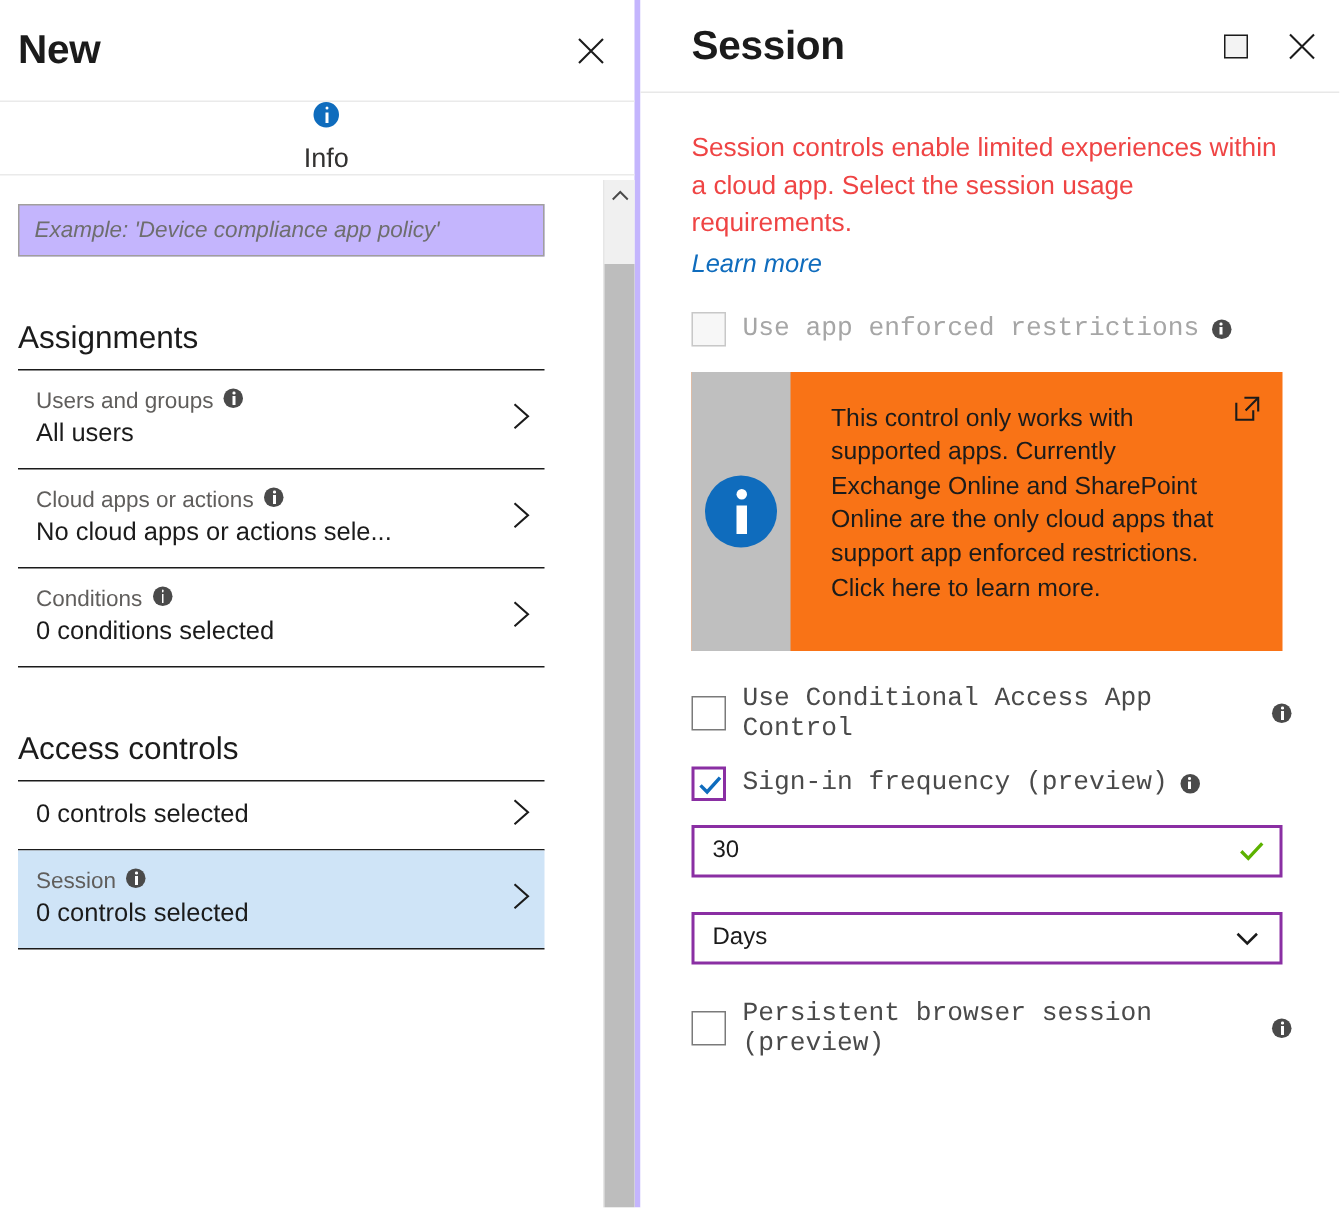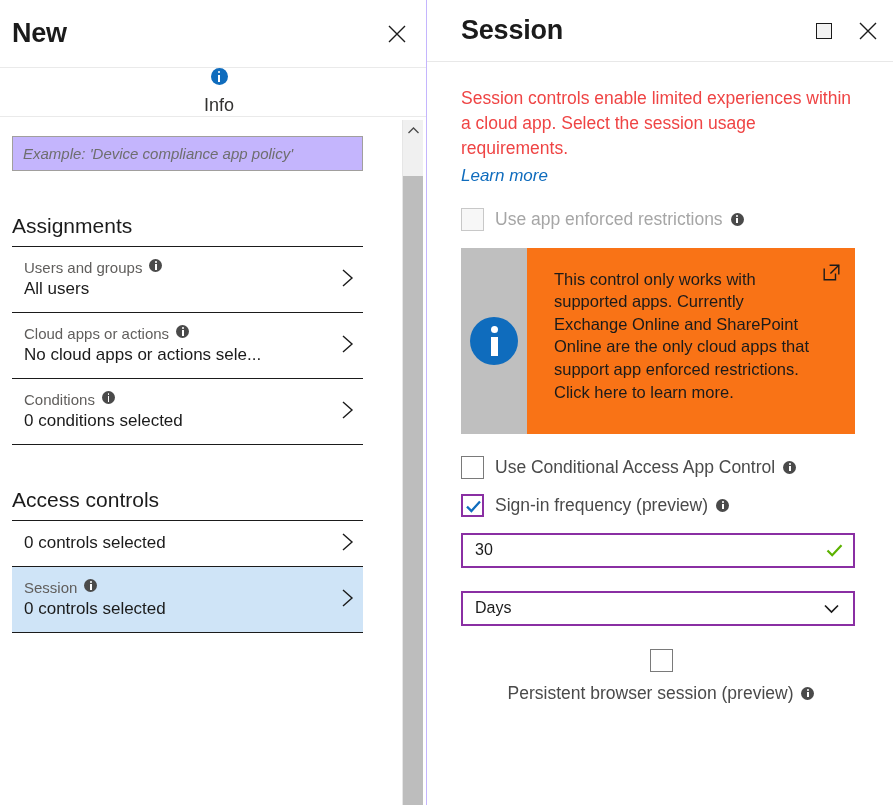--- a/index.html
+++ b/index.html
@@ -16,7 +16,7 @@
     position: relative;
     width: 427px; height: 805px;
     background: #ffffff;
-    border-right: 1px solid #c4b5fd;
+    border-right: 4px solid #c4b5fd;
     flex: 0 0 427px;
   }
   .lp-header {

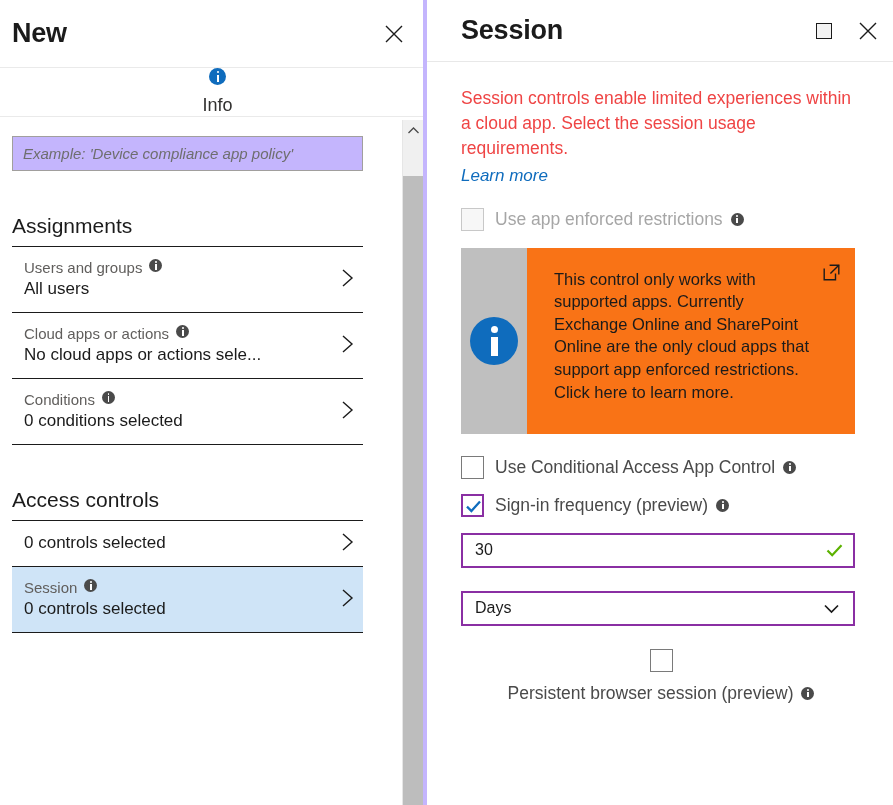--- a/index.html
+++ b/index.html
@@ -175,6 +175,7 @@
   .cb-row {
     display: flex; align-items: center; gap: 11px;
     margin-top: 20px;
+    font-family: Liberation Mono, monospace;
   }
   .cb-row.tight { margin-top: 15px; }
   .cbx {

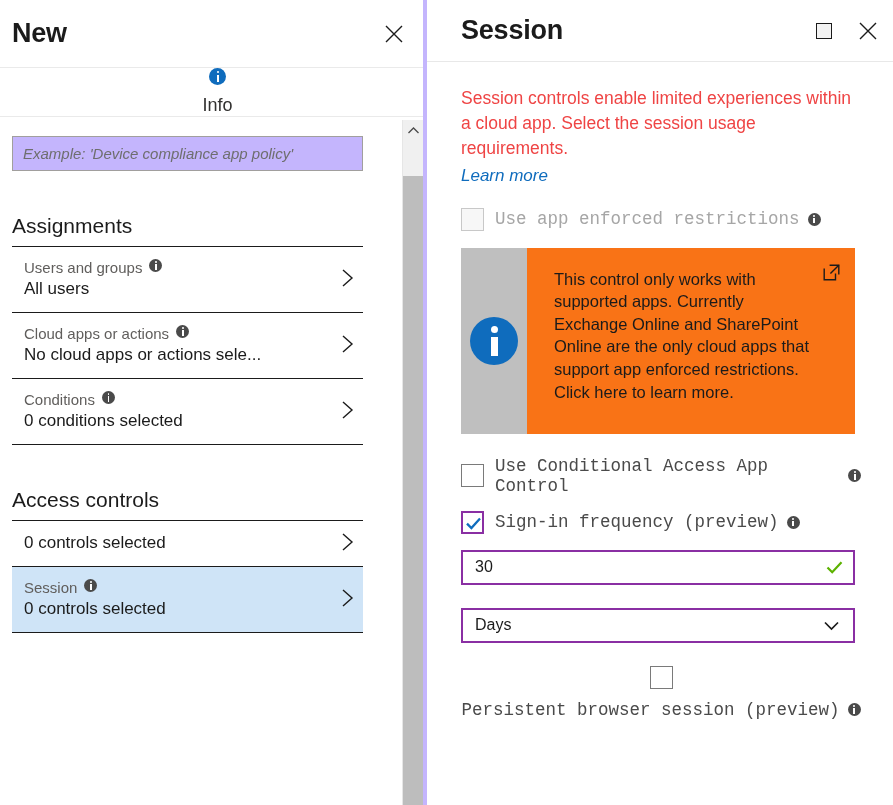--- a/index.html
+++ b/index.html
@@ -440,7 +440,7 @@
       </div>
 
       
-      <div class="cb-row" style="margin-top:23px;flex-direction:column;">
+      <div class="cb-row" style="margin-top:23px;">
         <span class="cbx"></span>
         <span class="cb-label">
           <span>Persistent browser session (preview)</span>

